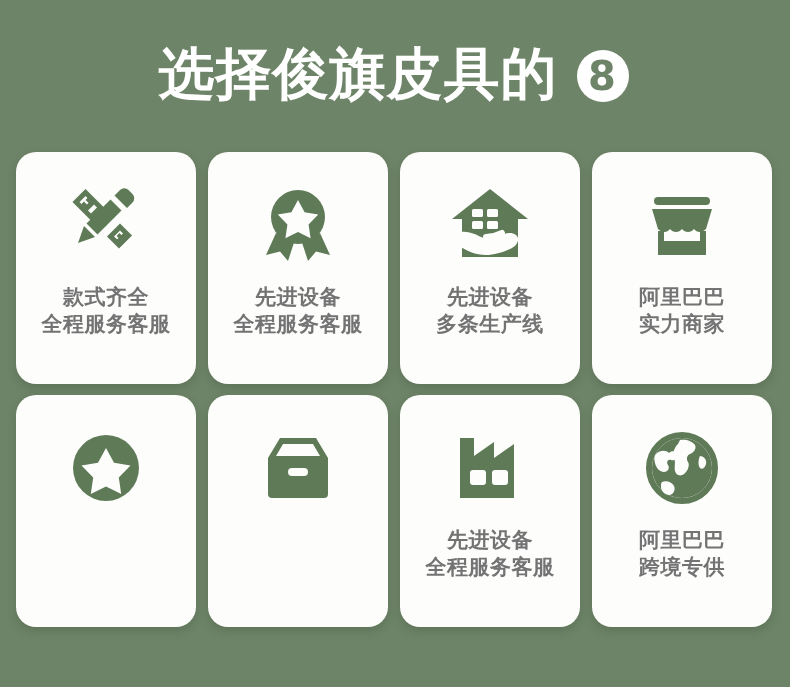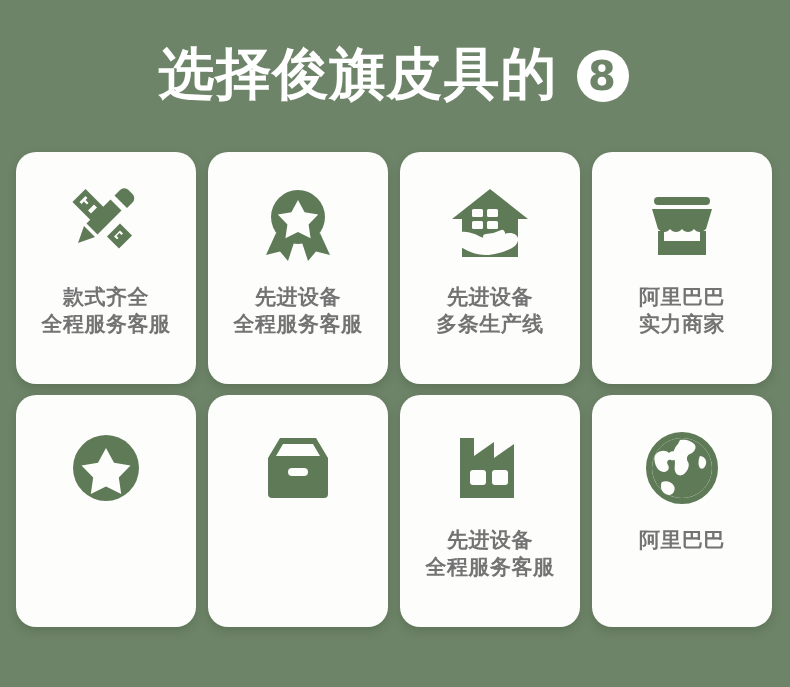--- a/index.html
+++ b/index.html
@@ -238,6 +238,7 @@
       </div>
       <div class="card-text">
         <span>阿里巴巴</span>
+        <span class="l2">跨境专供</span>
       </div>
     </div>
 

